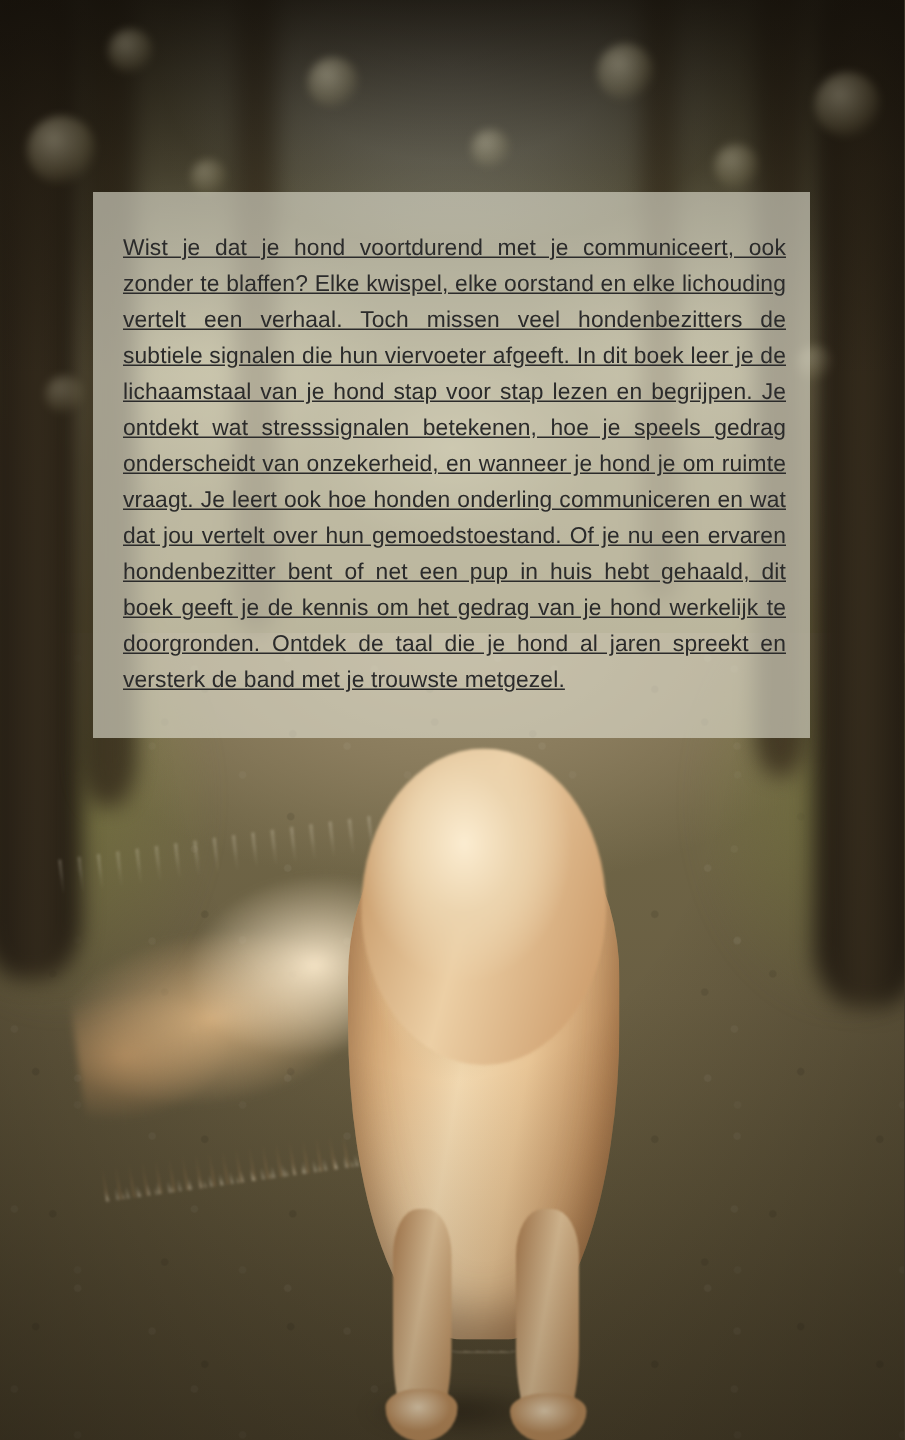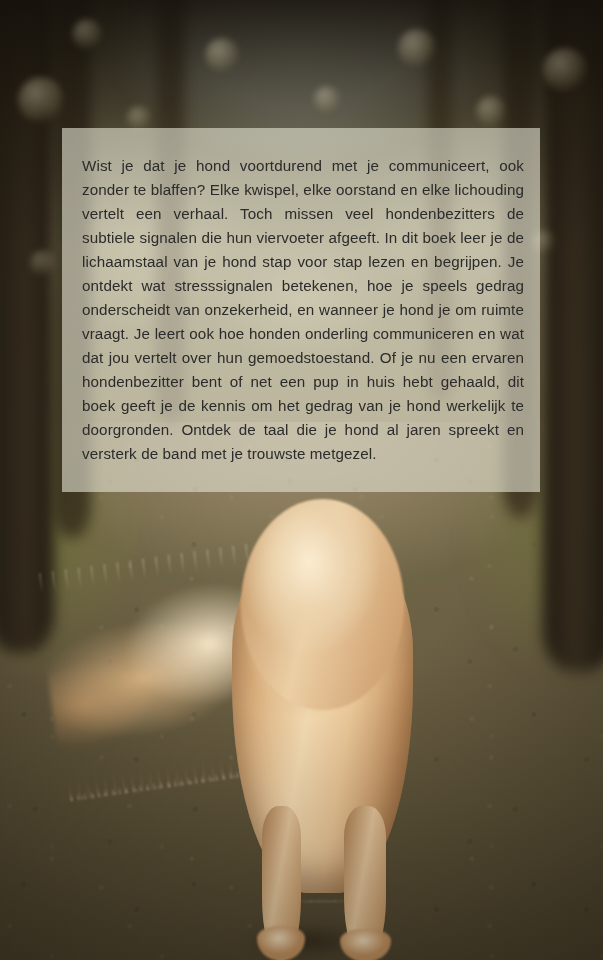--- a/index.html
+++ b/index.html
@@ -224,6 +224,7 @@
     letter-spacing: 0.1px;
     text-align: justify;
     text-justify: inter-word;
+    text-decoration: underline;
   }
   .text-panel p {
     margin: 0;

